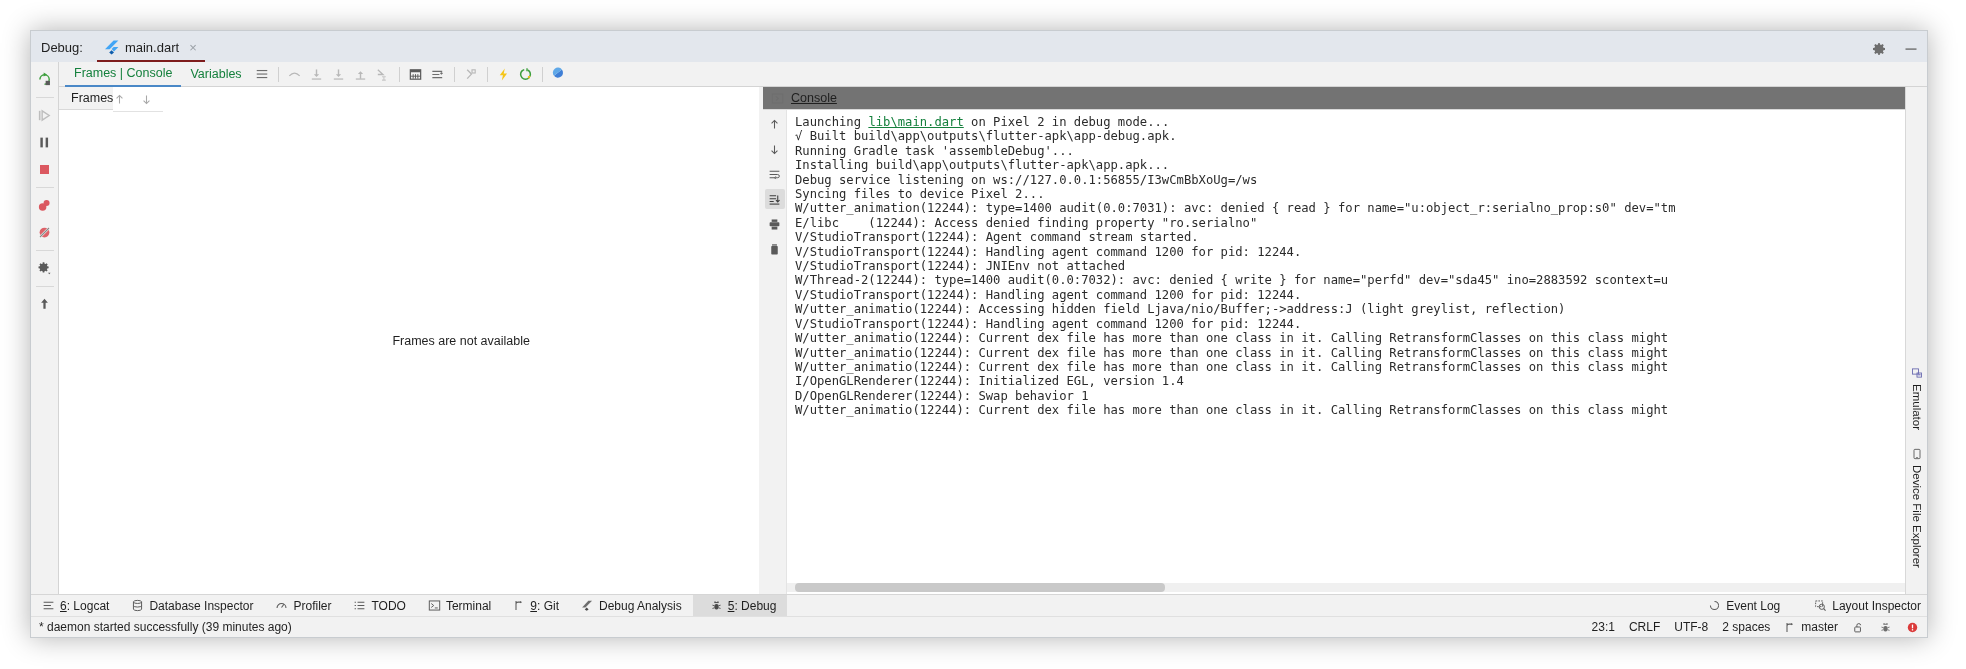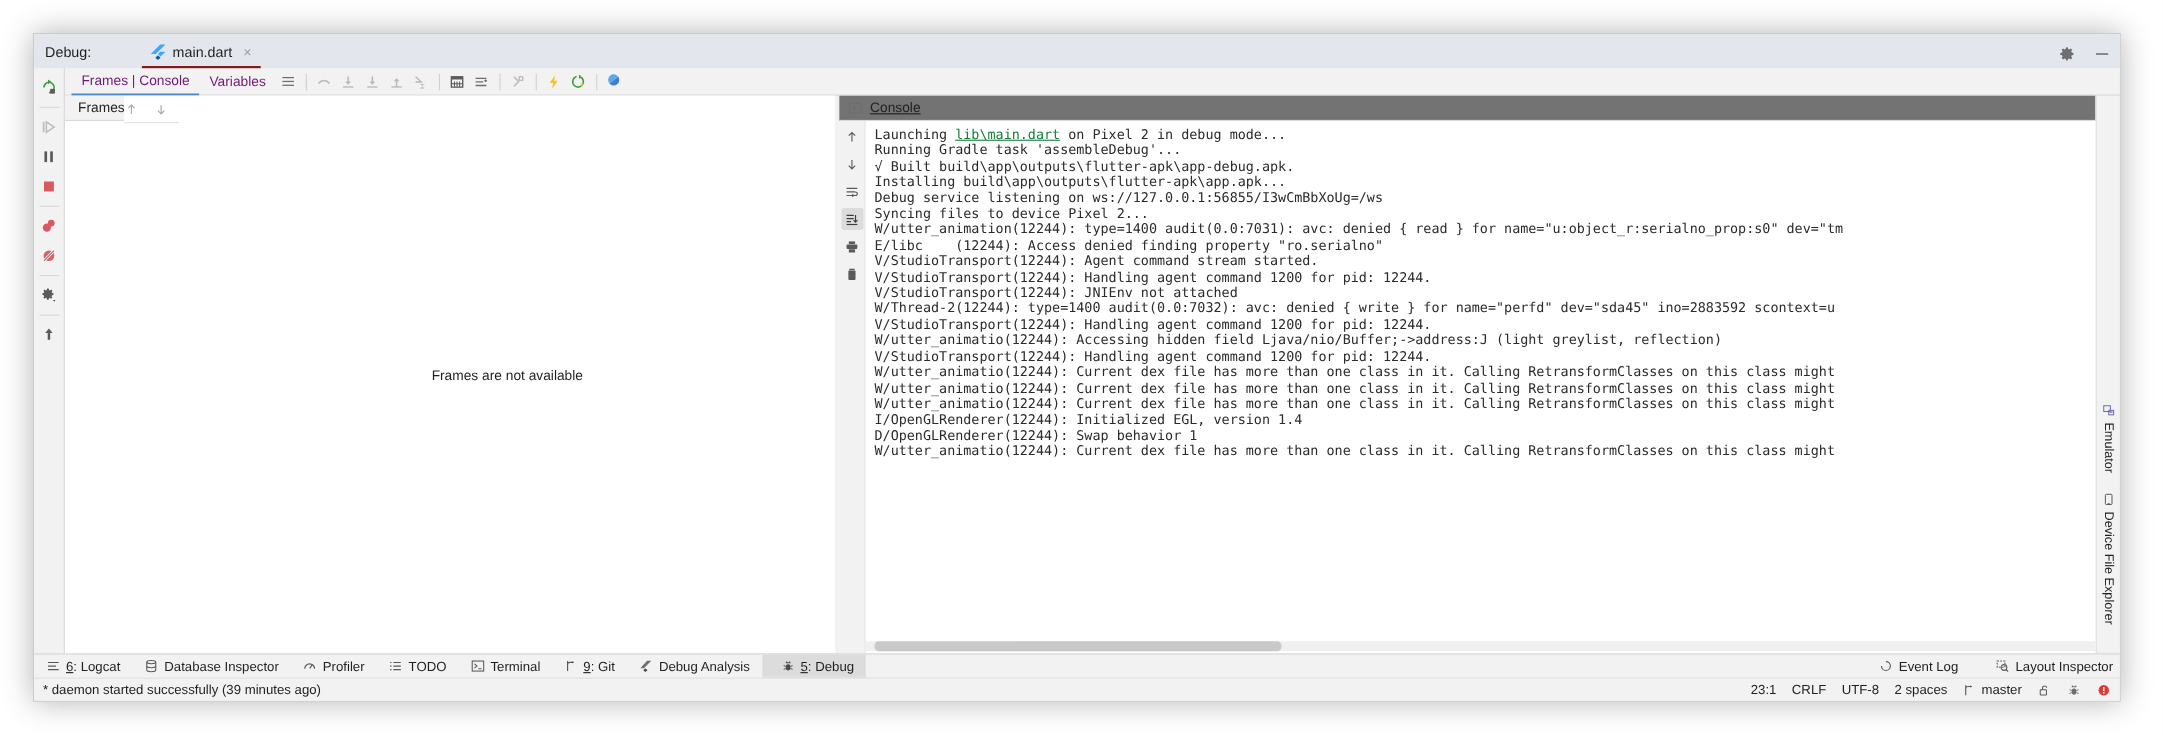--- a/index.html
+++ b/index.html
@@ -32,7 +32,6 @@
     padding-left: 10px;
     position: relative;
     flex: none;
-    gap: 32px;
   }
   .titlebar-label {
     font-size: 13px; color: #1f1f1f;

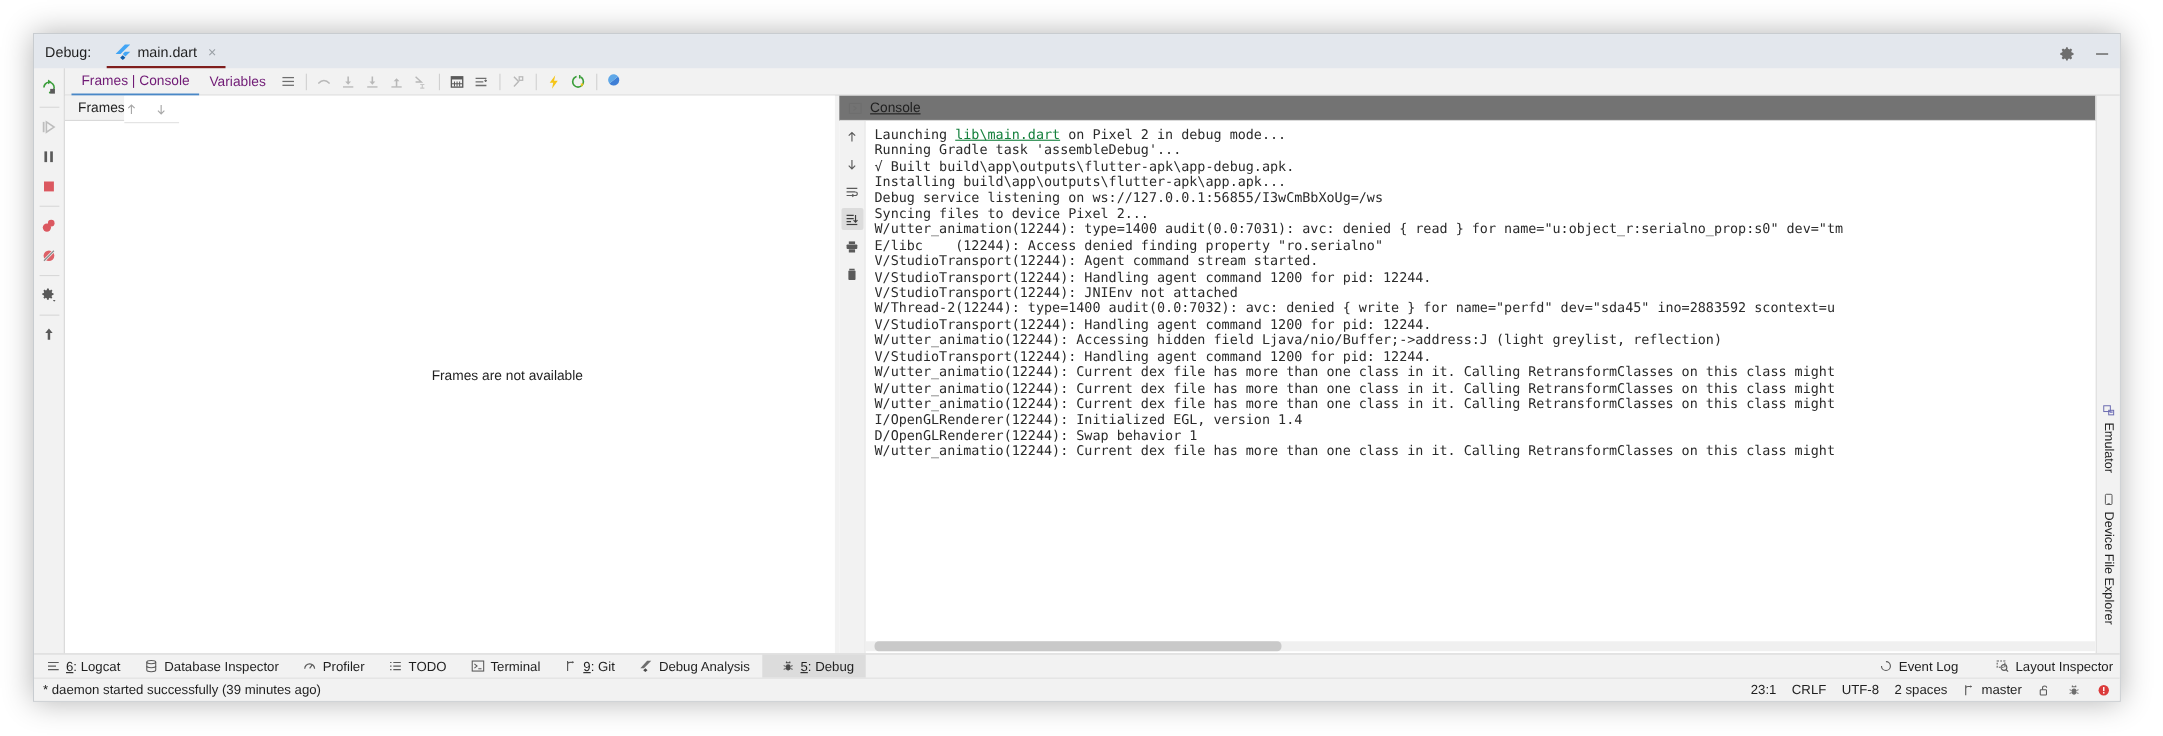--- a/index.html
+++ b/index.html
@@ -78,7 +78,7 @@
     padding-left: 6px; flex: none;
   }
   .dbg-tab {
-    font-size: 12.5px; color: #701a75;
+    font-size: 12.5px; color: #15803d;
     padding: 4px 9px 4px 9px; height: 25px;
     display: flex; align-items: center;
   }

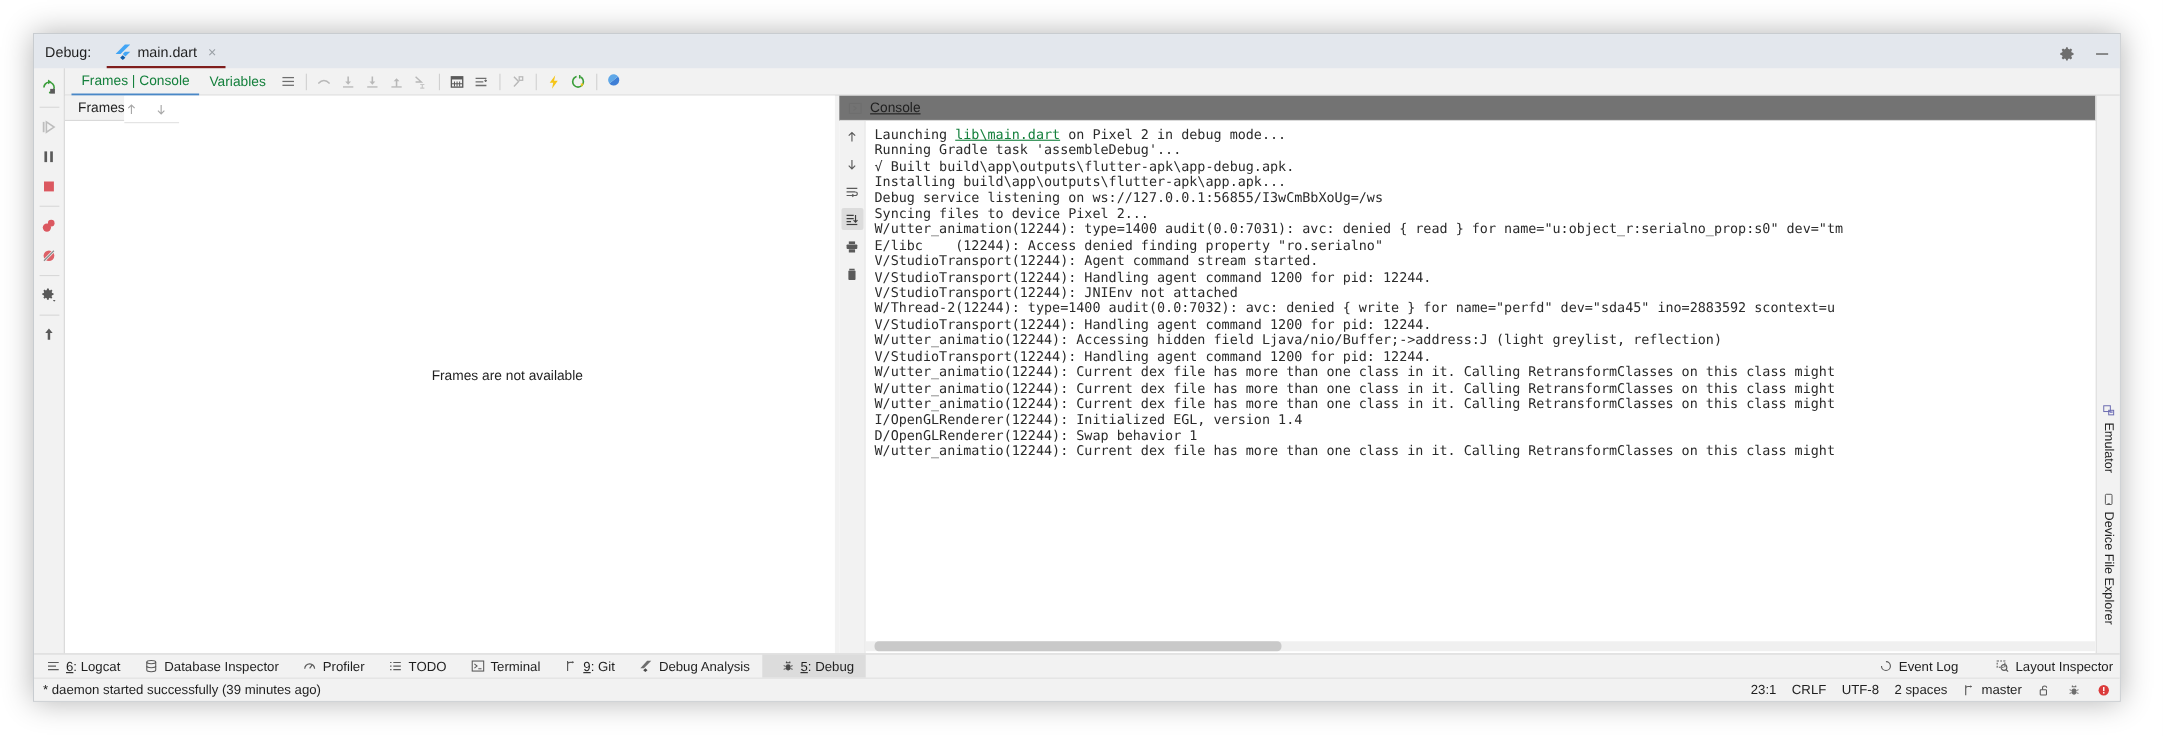--- a/index.html
+++ b/index.html
@@ -447,8 +447,8 @@
               <div class="console-scroll">
                 <div id="console-lines">
                     <div class="log-line"><span>Launching </span><a>lib\main.dart</a><span> on Pixel 2 in debug mode...</span></div>
+                    <div class="log-line">√ Built build\app\outputs\flutter-apk\app-debug.apk.</div>
                     <div class="log-line">Running Gradle task 'assembleDebug'...</div>
-                    <div class="log-line">√ Built build\app\outputs\flutter-apk\app-debug.apk.</div>
                     <div class="log-line">Installing build\app\outputs\flutter-apk\app.apk...</div>
                     <div class="log-line">Debug service listening on ws://127.0.0.1:56855/I3wCmBbXoUg=/ws</div>
                     <div class="log-line">Syncing files to device Pixel 2...</div>

